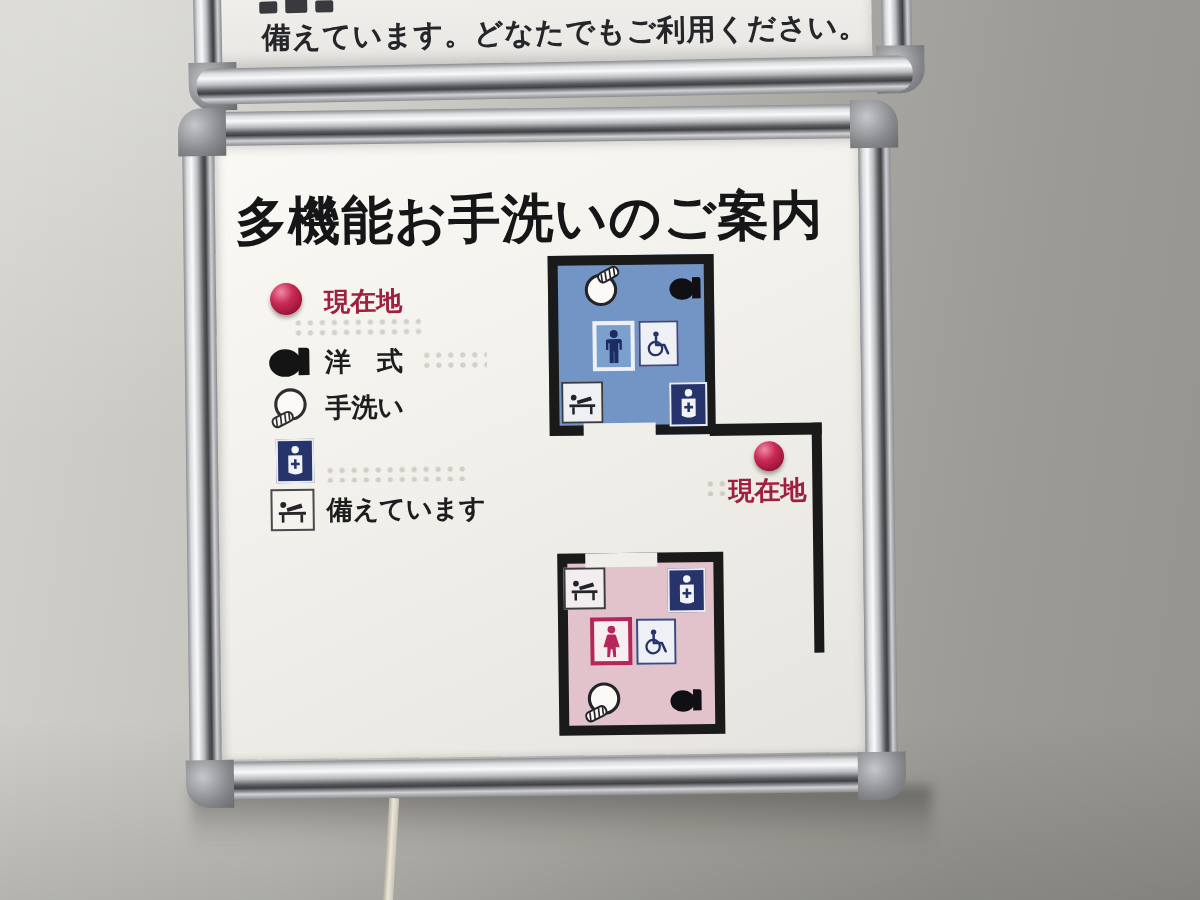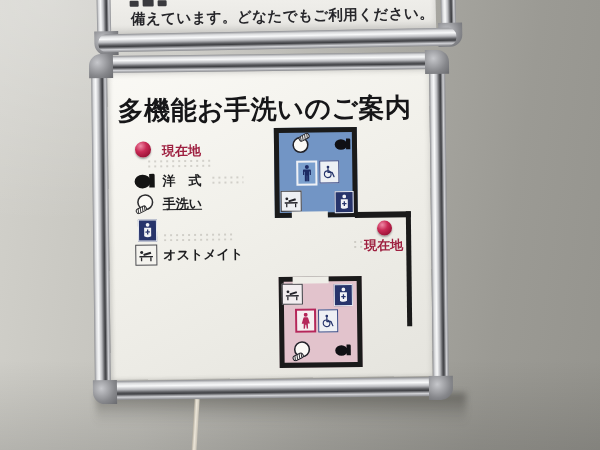--- a/index.html
+++ b/index.html
@@ -140,7 +140,7 @@
           <use href="#sym-sink"></use>
         </svg>
       </div>
-    <div class="lg-label" style="left:73px;top:144px;text-decoration:underline;">手洗い</div>
+    <div class="lg-label" style="left:73px;top:144px;">手洗い</div>
 
     <div class="sq" style="left:48px;top:168px;width:19px;height:22px;background:#27346b;border:1.5px solid #e9ecf2;color:#f2f3f6;--cross:#27346b;">
       <svg class="ic">

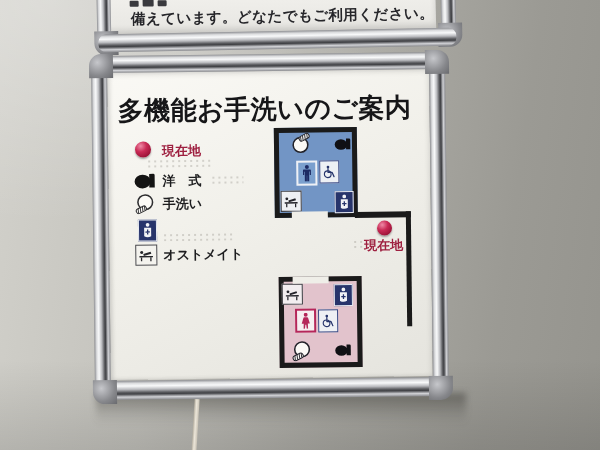--- a/index.html
+++ b/index.html
@@ -154,7 +154,7 @@
           <use href="#sym-sheet"></use>
         </svg>
       </div>
-    <div class="lg-label" style="left:73px;top:195px;">オストメイト</div>
+    <div class="lg-label" style="left:73px;top:195px;">備えています</div>
 
     <div class="room" style="left:185px;top:78px;width:83px;height:90px;background:#7295c5;"></div>
     <div class="icon-plain" style="left:201px;top:83px;width:22px;height:22px;color:#23232a;transform:rotate(178deg);">

